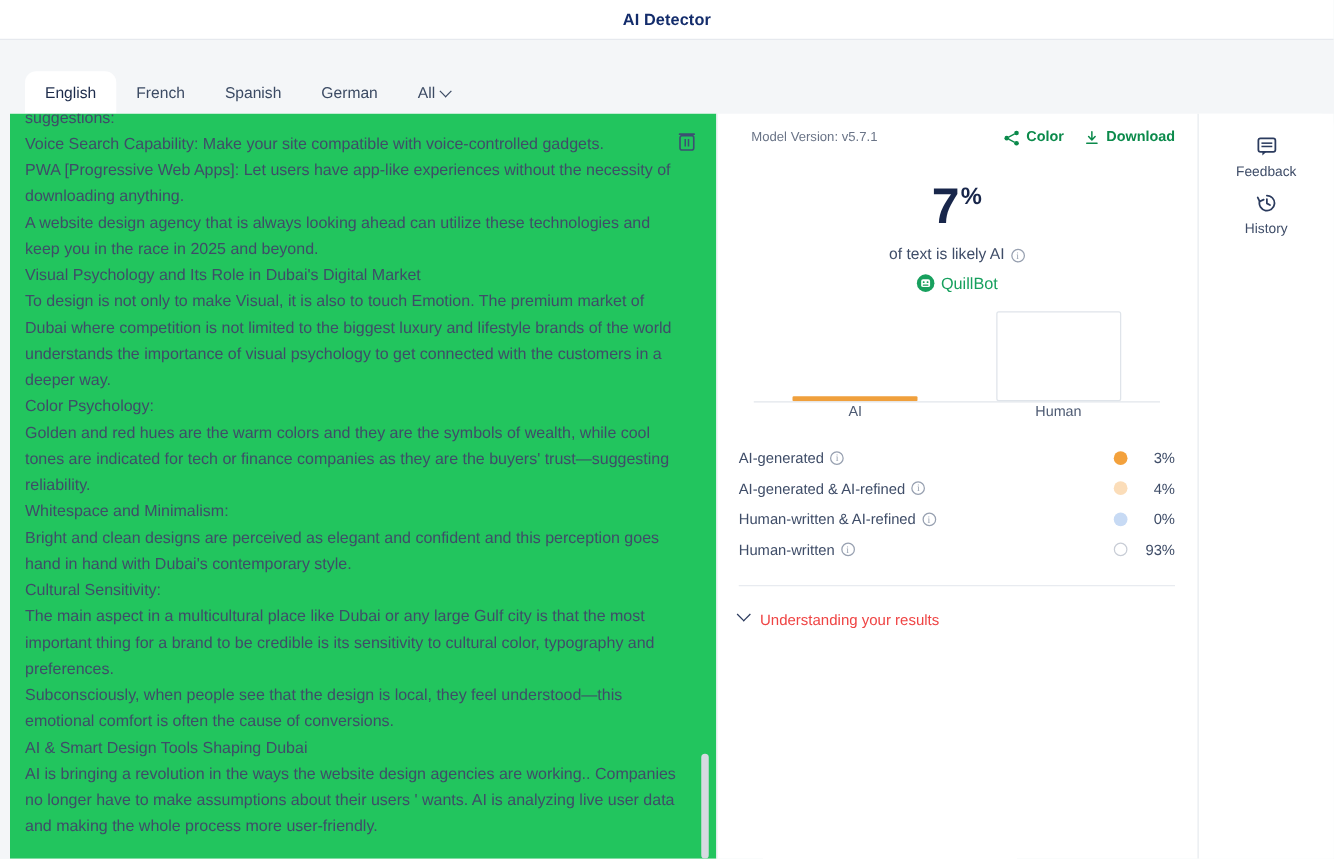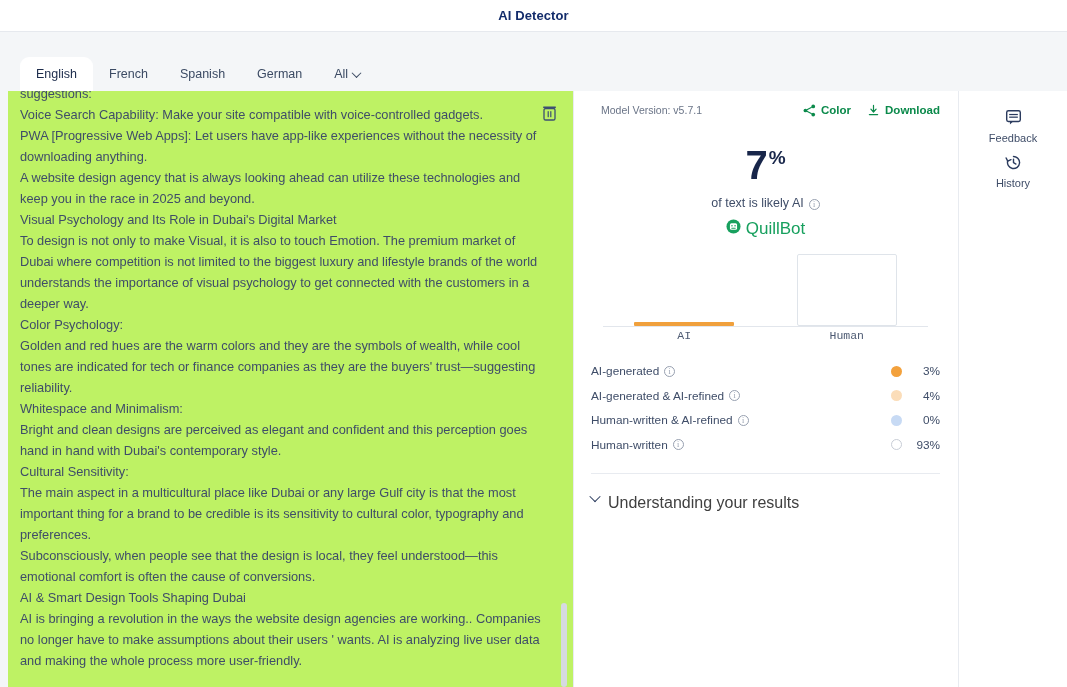--- a/index.html
+++ b/index.html
@@ -61,7 +61,7 @@
   
   .textpane {
     position: relative; width: 565px; height: 596px;
-    overflow: hidden; background: #bef264;
+    overflow: hidden; background: #22c55e;
   }
   .textscroll {
     position: absolute; left: 0; top: -14px; width: 549px;

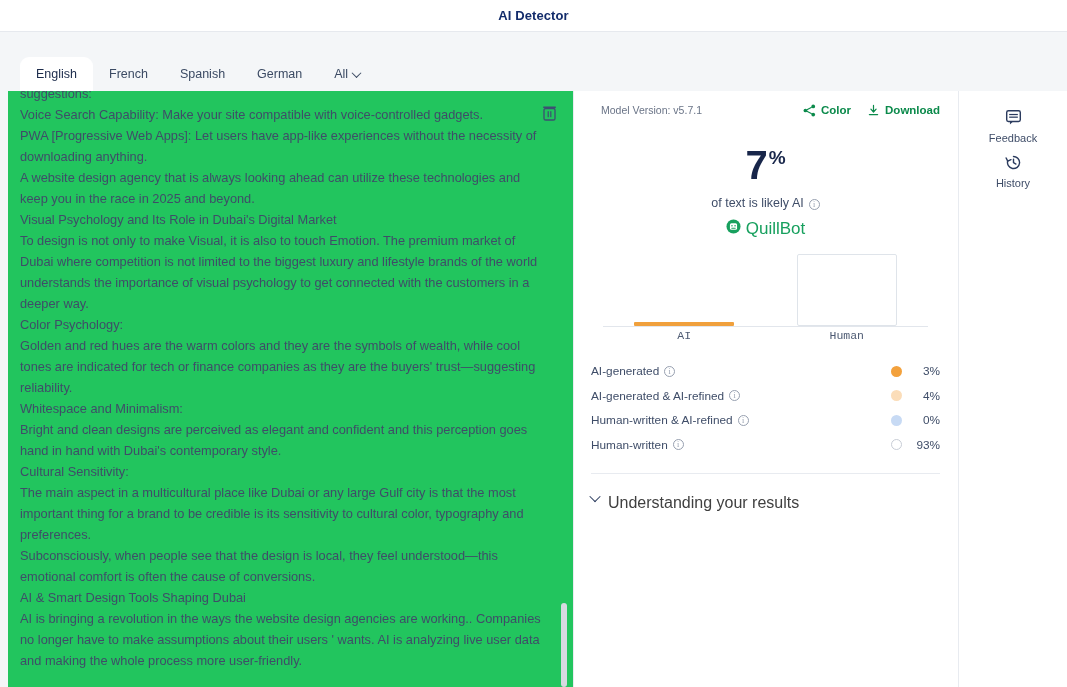--- a/index.html
+++ b/index.html
@@ -113,7 +113,7 @@
   }
   .brand {
     margin-top: 9px; display: flex; align-items: flex-start; justify-content: center; gap: 5px;
-    font-size: 17px; color: #17a05e;
+    font-size: 13px; color: #17a05e;
   }
 
   

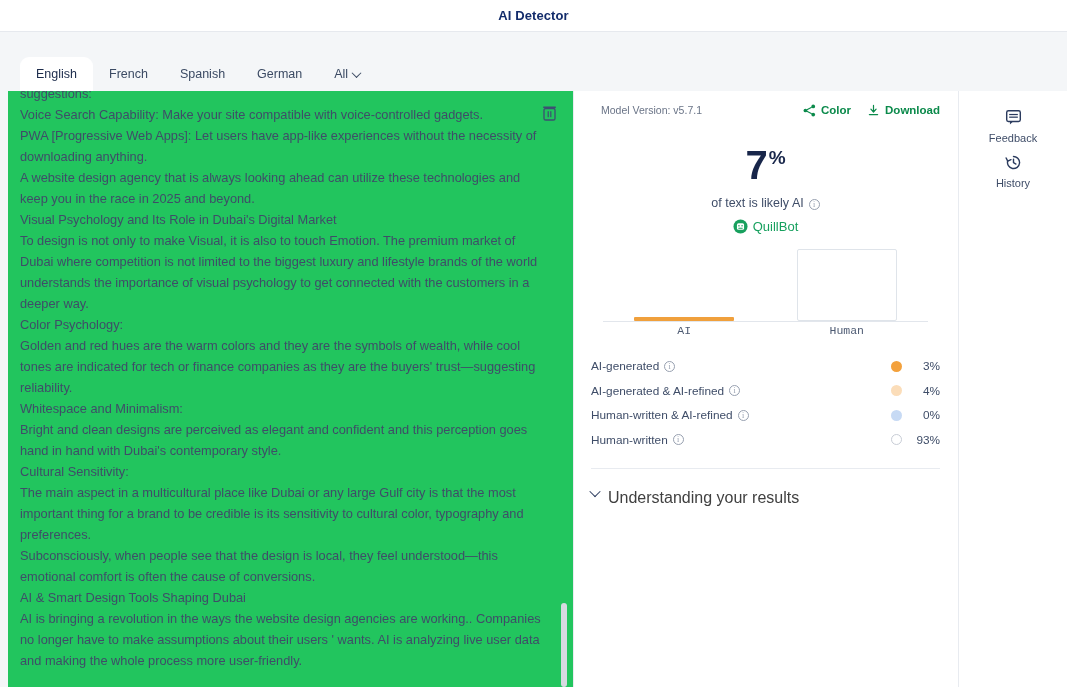--- a/index.html
+++ b/index.html
@@ -117,7 +117,7 @@
   }
 
   
-  .chart { position: relative; height: 92px; margin: 14px 12px 0 12px; font-family: Liberation Mono, monospace; }
+  .chart { position: relative; height: 92px; margin: 14px 12px 0 12px; }
   .chart-baseline {
     position: absolute; left: 0; right: 0; bottom: 18px; height: 1.5px; background: #e2e6ec;
   }

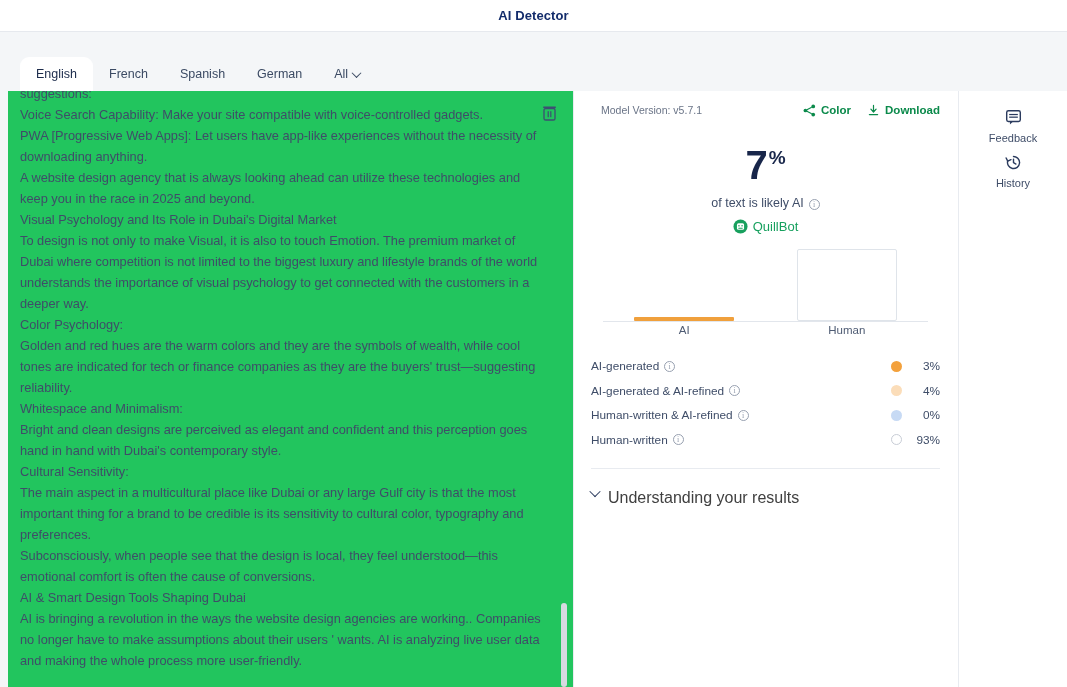--- a/index.html
+++ b/index.html
@@ -144,7 +144,7 @@
 
   .understand {
     margin-top: 20px; display: flex; align-items: flex-start; gap: 9px;
-    font-size: 16px; color: #404040; cursor: pointer;
+    font-size: 12px; color: #ef4444; cursor: pointer;
   }
   .chev-down {
     width: 8px; height: 8px;

